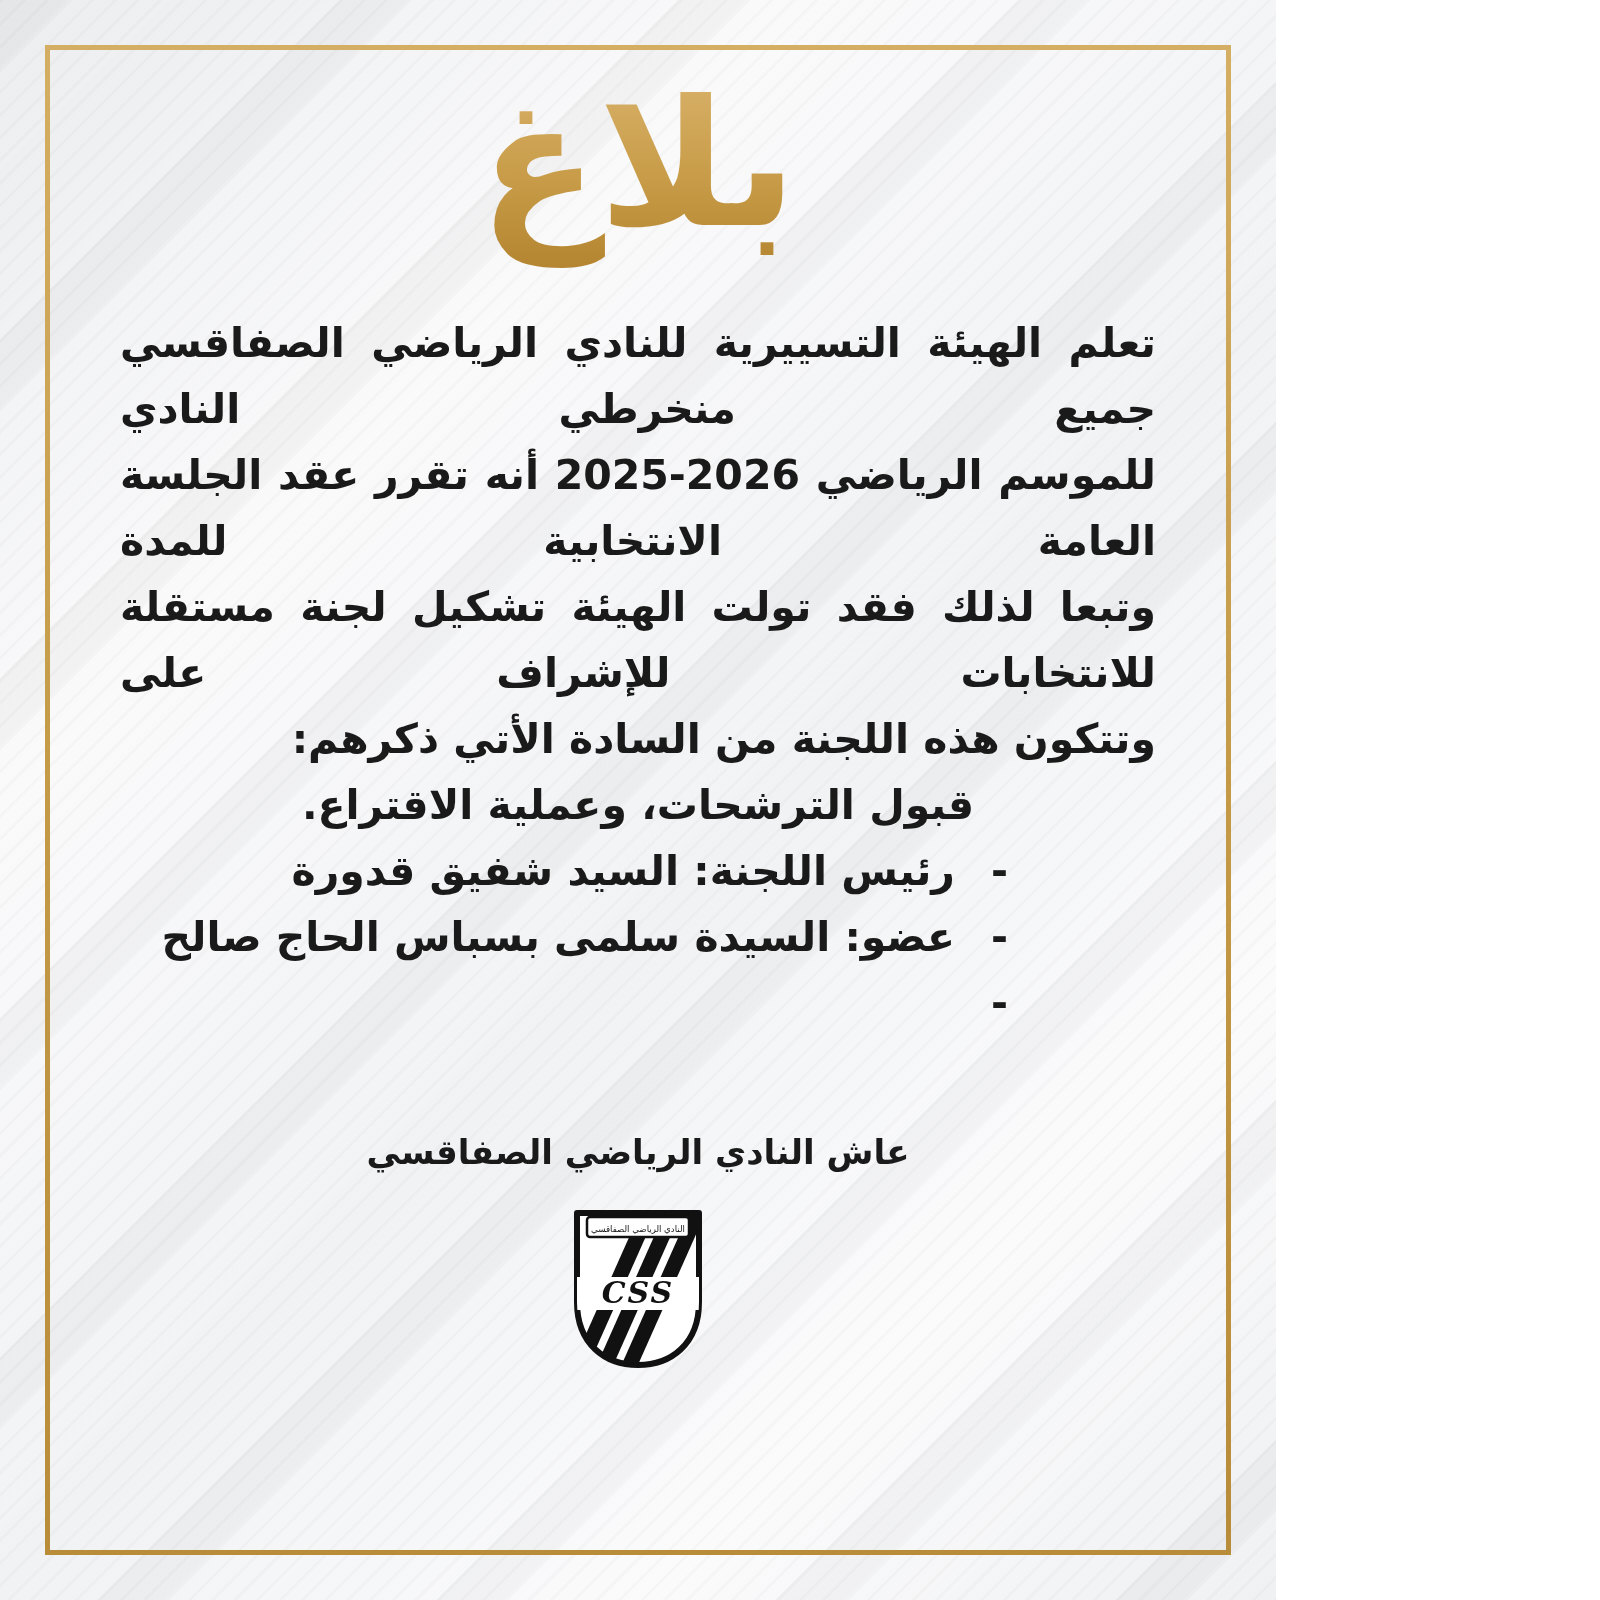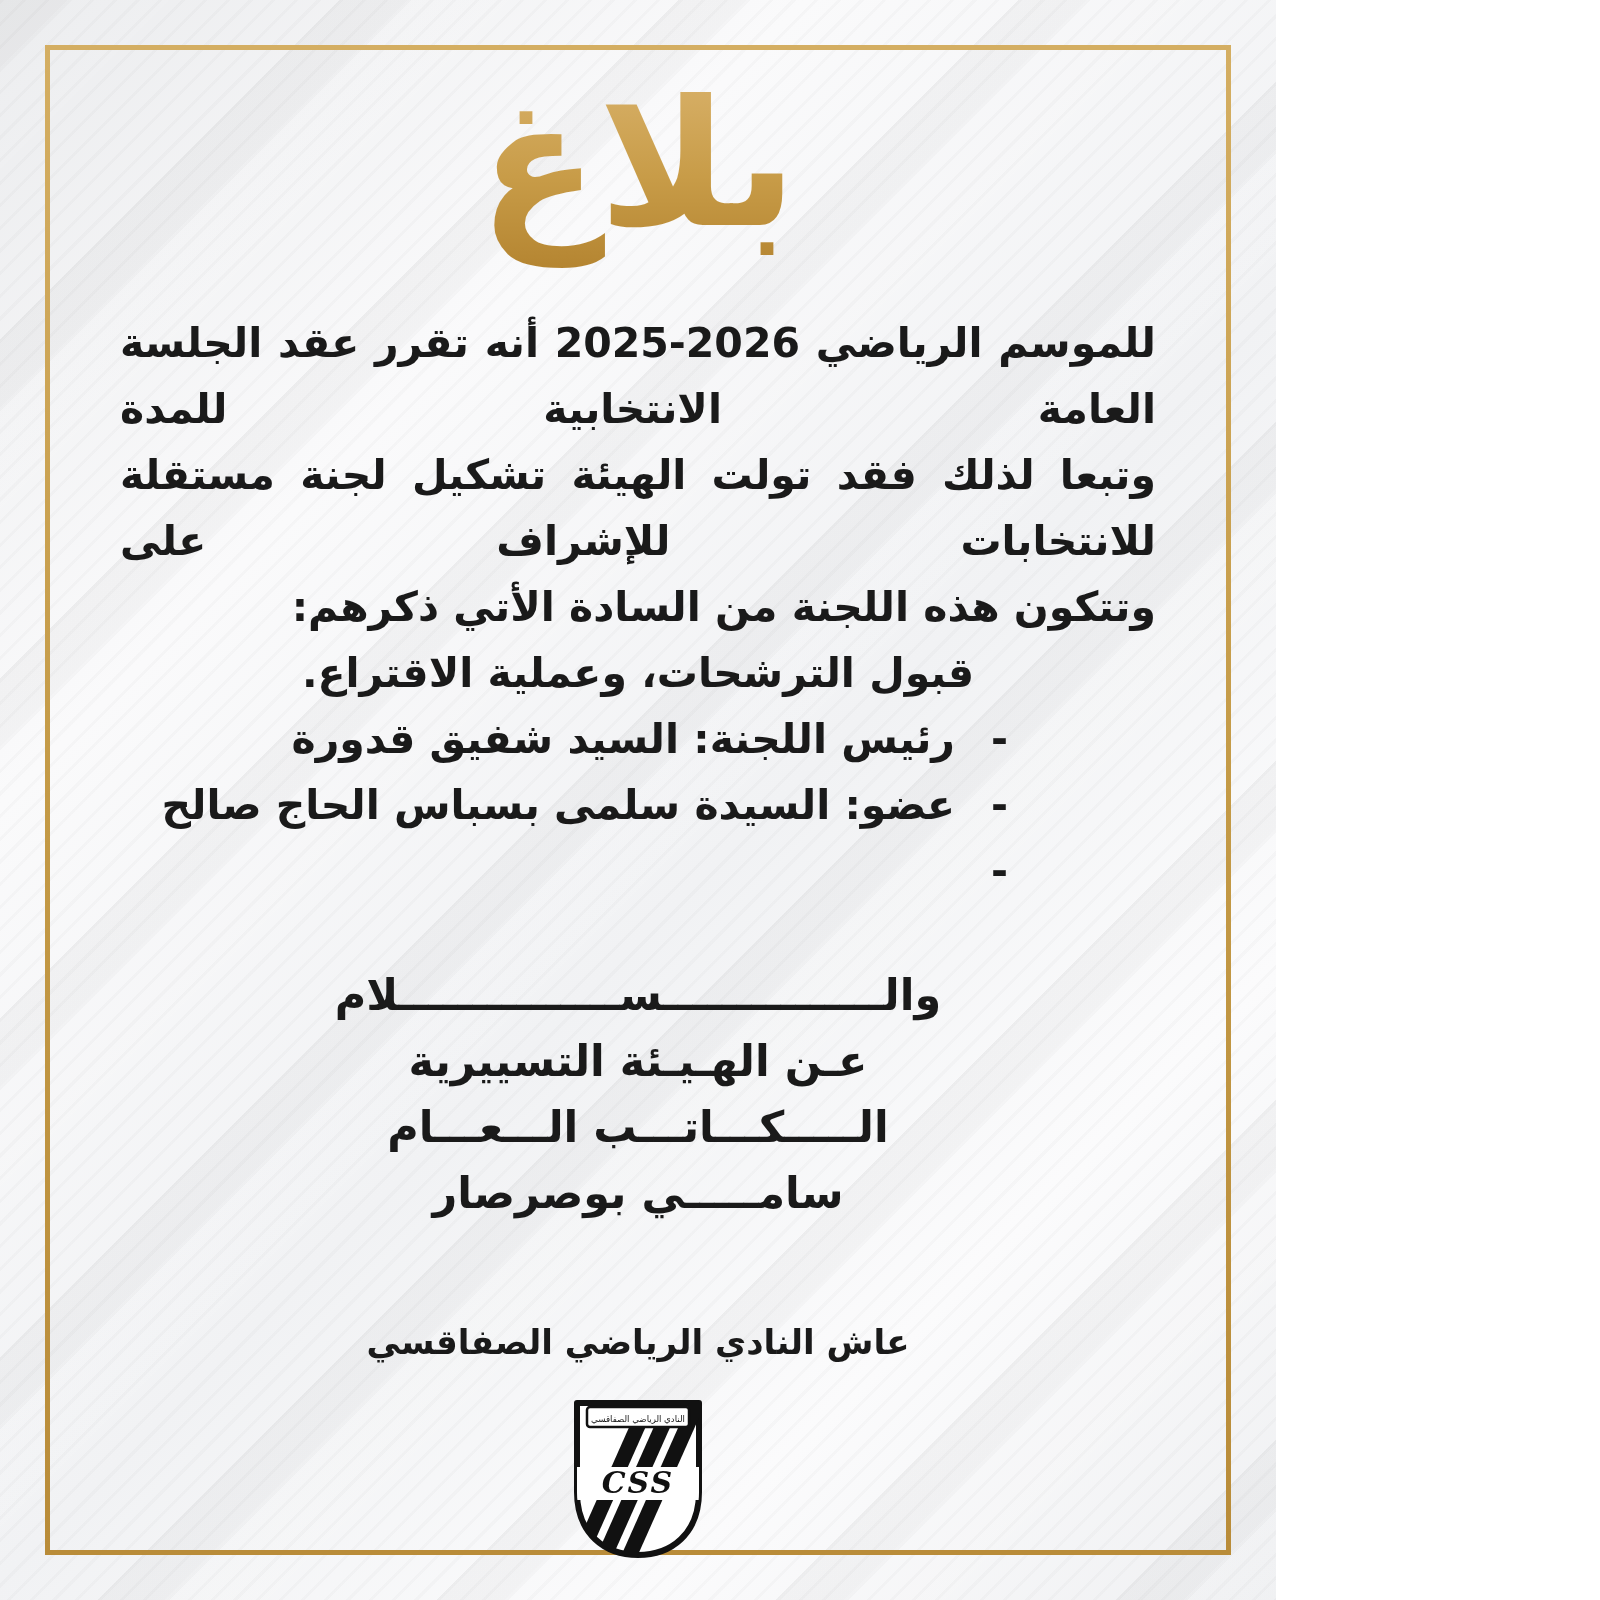--- a/index.html
+++ b/index.html
@@ -63,6 +63,7 @@
     <h1 class="title">بلاغ</h1>
 
     <div class="body-block">
+      <div class="ln jst">تعلم الهيئة التسييرية للنادي الرياضي الصفاقسي جميع منخرطي النادي</div>
       <div class="ln jst">للموسم الرياضي 2026-2025 أنه تقرر عقد الجلسة العامة الانتخابية للمدة</div>
       <div class="ln jst">وتبعا لذلك فقد تولت الهيئة تشكيل لجنة مستقلة للانتخابات للإشراف على</div>
       <div class="ln rgt">وتتكون هذه اللجنة من السادة الأتي ذكرهم:</div>

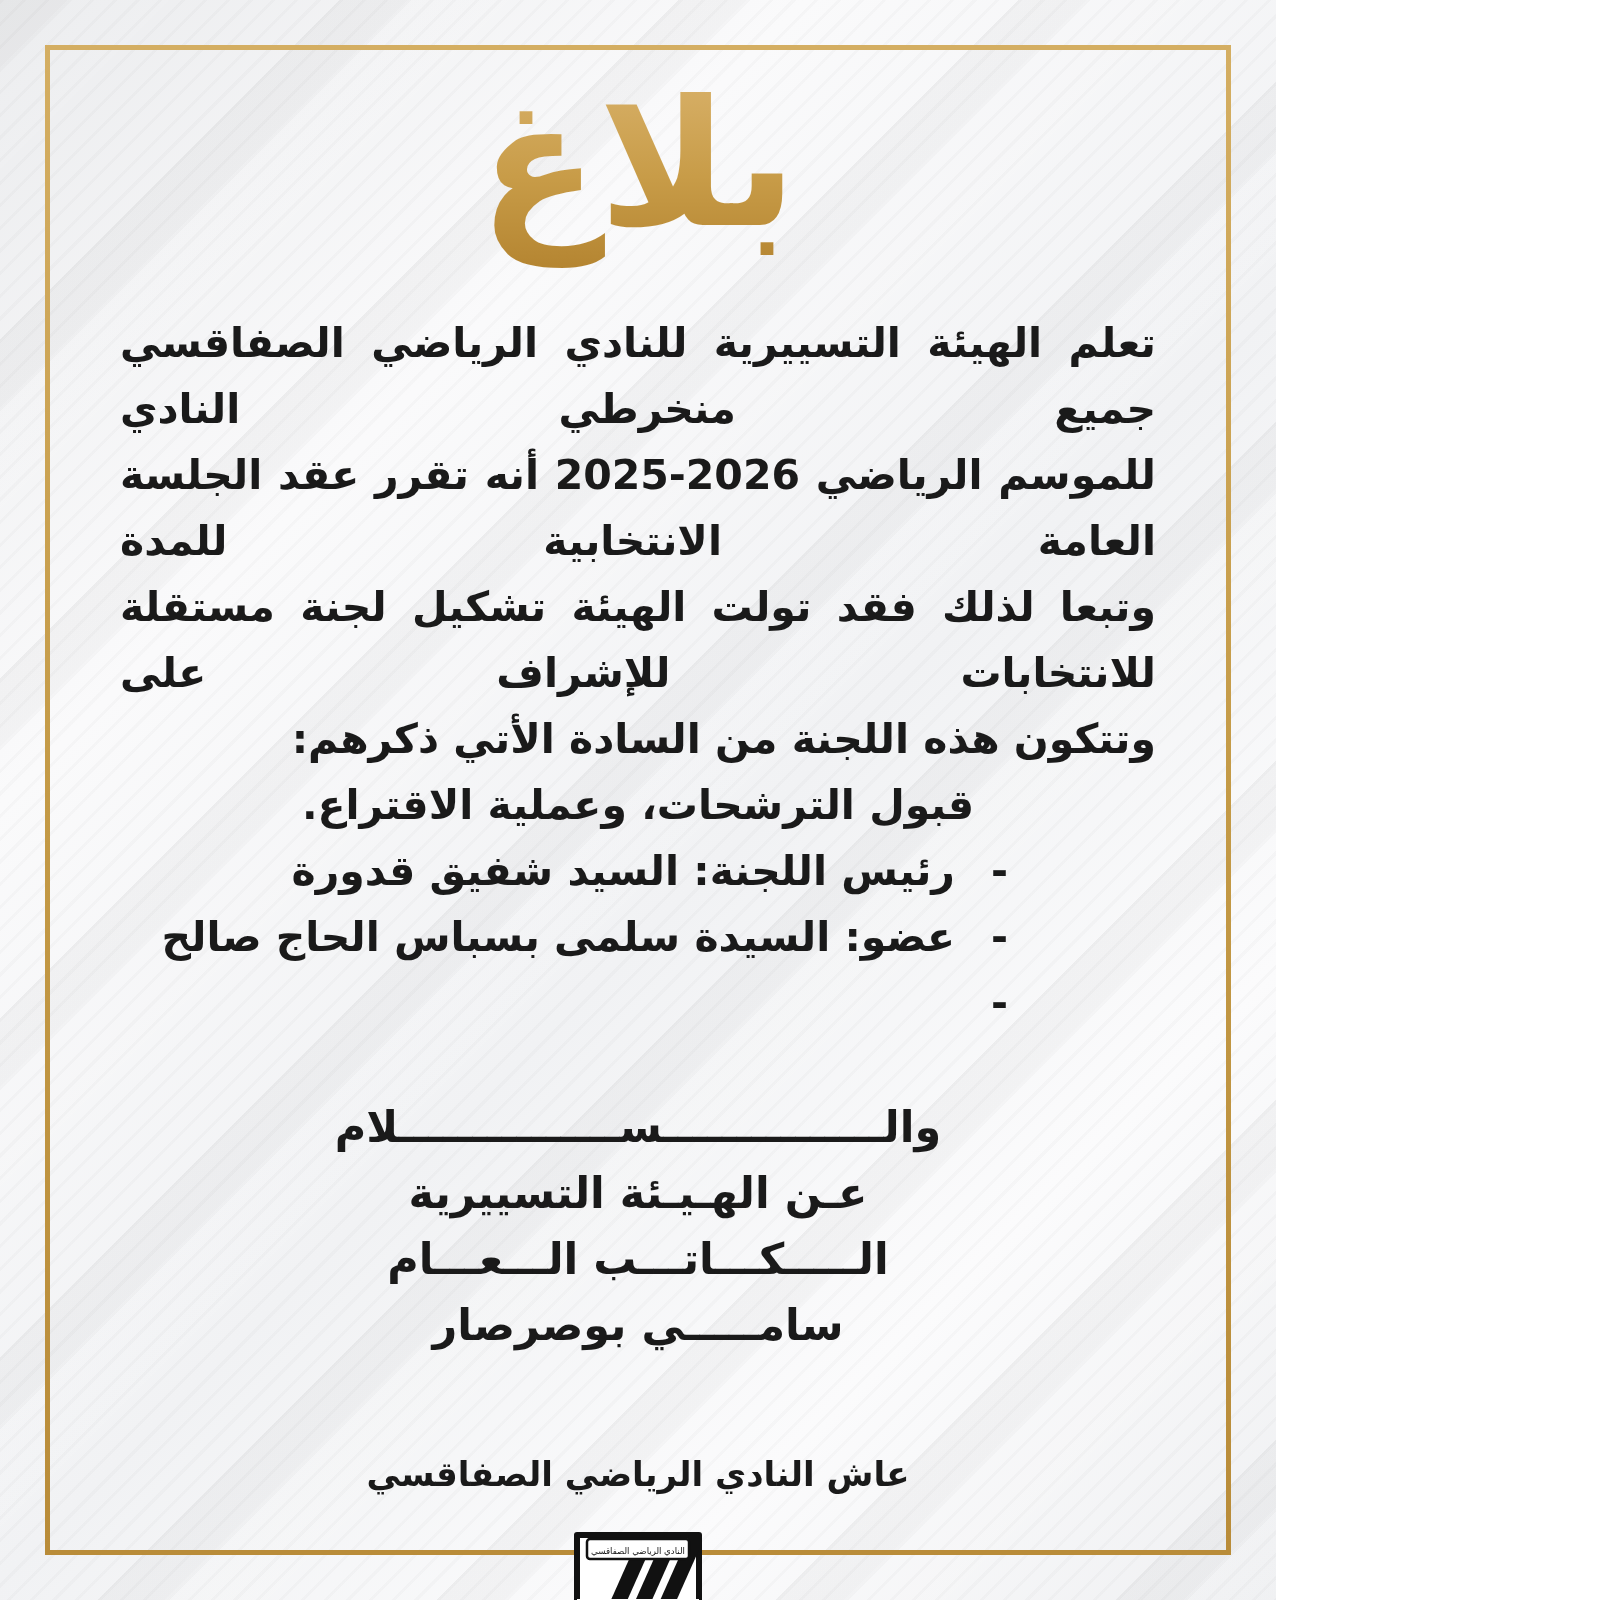--- a/index.html
+++ b/index.html
@@ -84,12 +84,6 @@
       </div>
     </div>
 
-    <div class="closing">
-      <div>والـــــــــــــــســـــــــــــــلام</div>
-      <div>عـن الهـيـئة التسييرية</div>
-      <div>الـــــكـــاتـــب الـــعـــام</div>
-      <div>سامـــــي بوصرصار</div>
-    </div>
 
     <div class="slogan">عاش النادي الرياضي  الصفاقسي</div>
 

